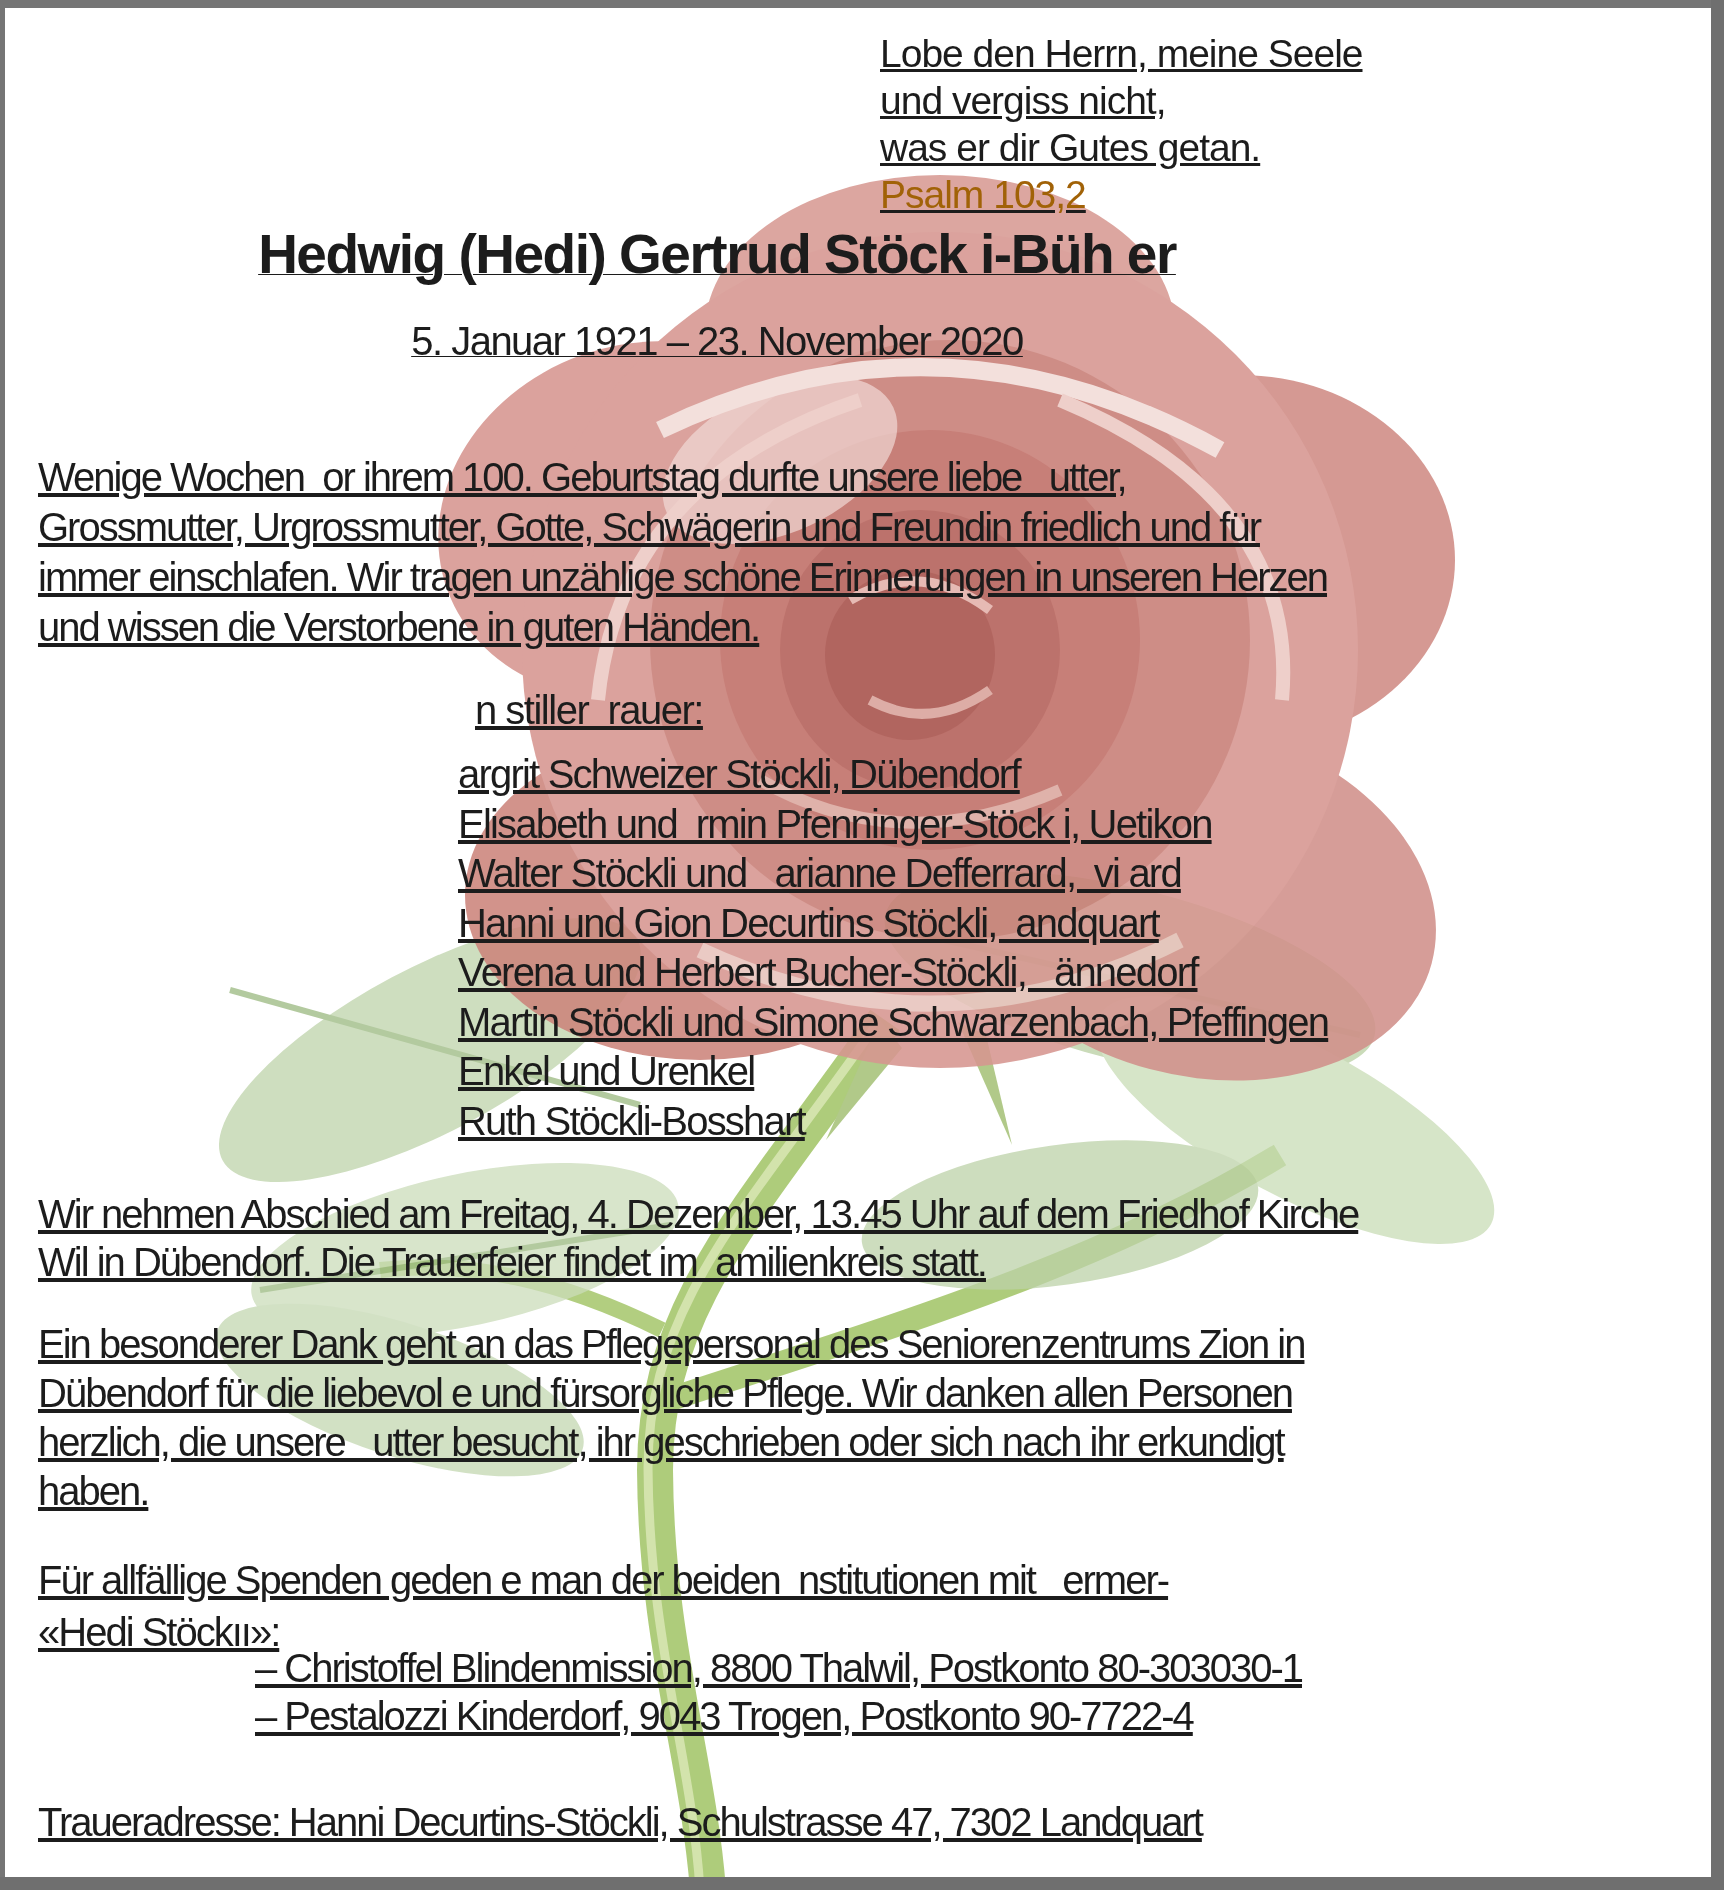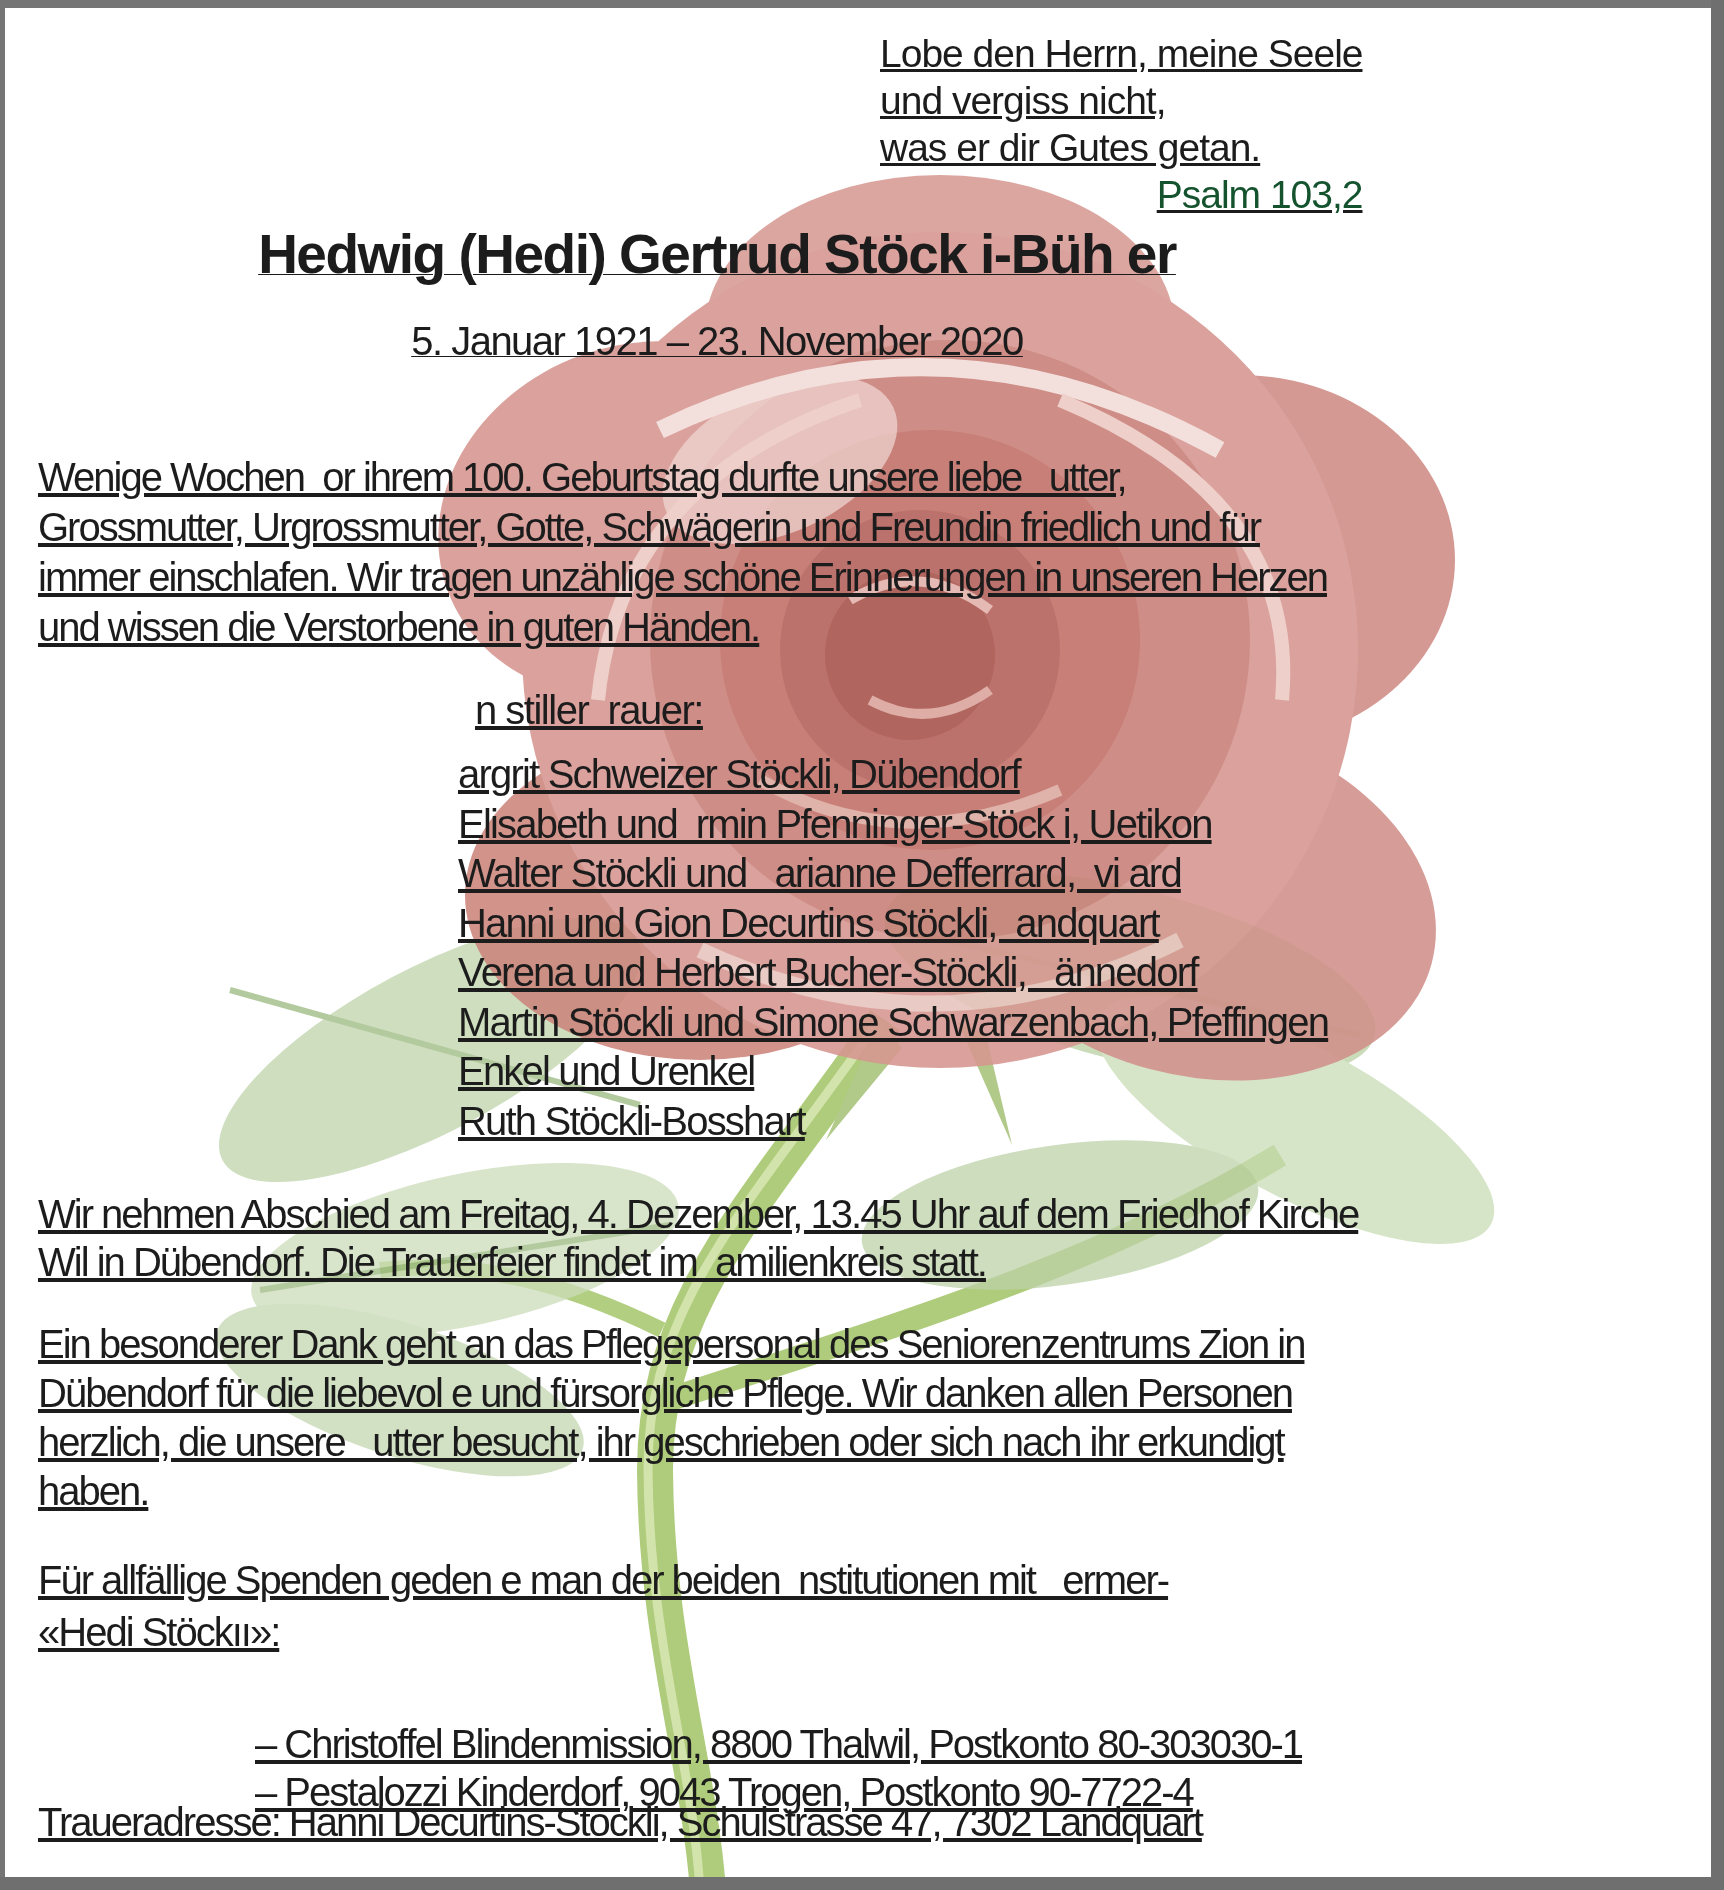--- a/index.html
+++ b/index.html
@@ -26,7 +26,7 @@
   .line{white-space:pre;}
 
   .psalm{left:880px;top:30px;font-size:39px;line-height:47px;letter-spacing:-1px;}
-  .psalm-ref{color:#14532d;text-align:right;}
+  .psalm-ref{color:#a16207;}
 
   .title-wrap{left:0;top:222px;width:1434px;text-align:center;}
   .deceased-name{font-size:55px;font-weight:bold;letter-spacing:-1.5px;white-space:pre;}

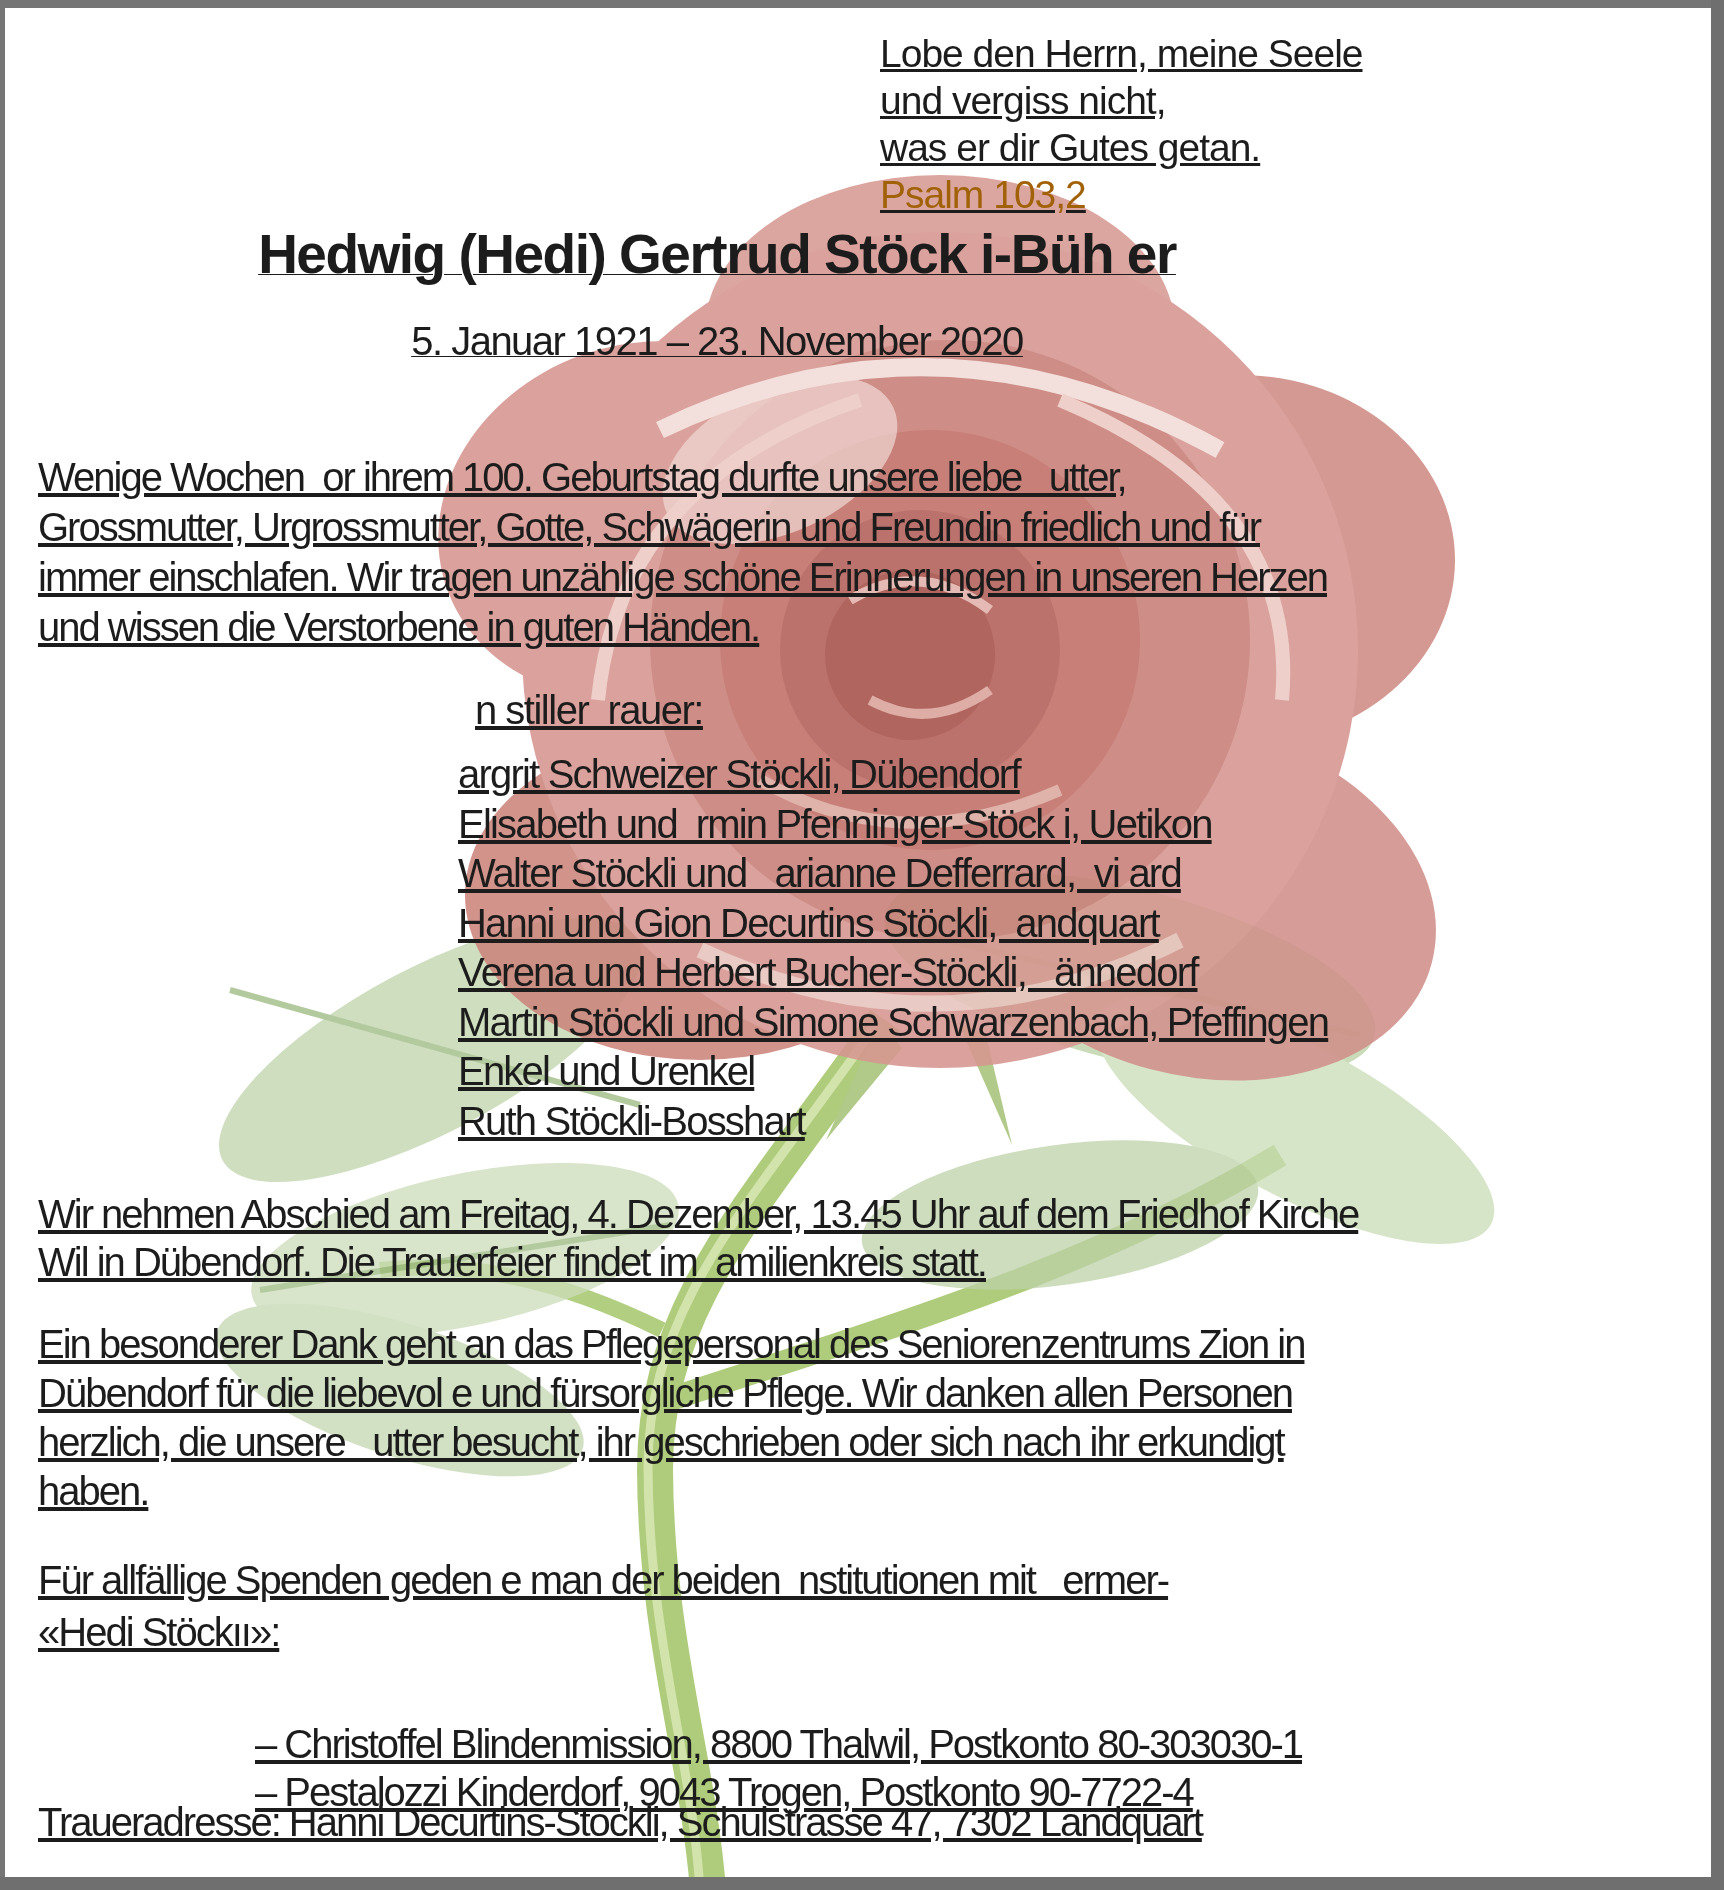--- a/index.html
+++ b/index.html
@@ -40,7 +40,7 @@
   .farewell{left:38px;top:1190px;line-height:48px;}
   .thanks{left:38px;top:1320px;line-height:49px;}
   .donation-intro{left:38px;top:1554px;line-height:52px;}
-  .donation-items{left:255px;top:1720px;font-size:40px;letter-spacing:-2px;line-height:48px;}
+  .donation-items{left:255px;top:1644px;font-size:40px;letter-spacing:-2px;line-height:48px;}
   .address{left:38px;top:1800px;font-size:40px;letter-spacing:-2px;}
 </style>
 </head>

